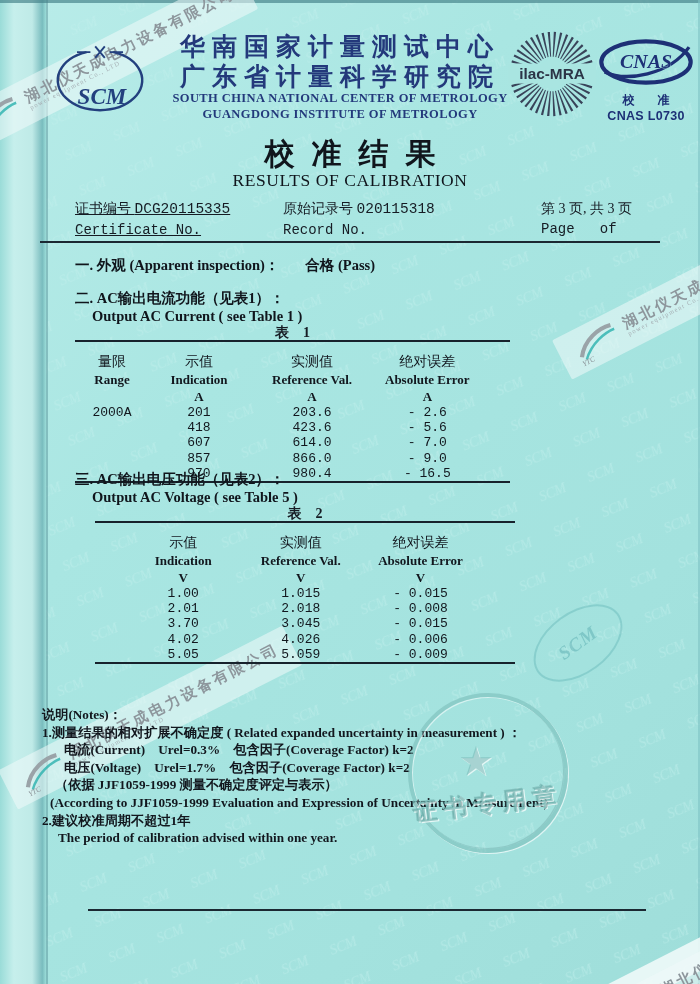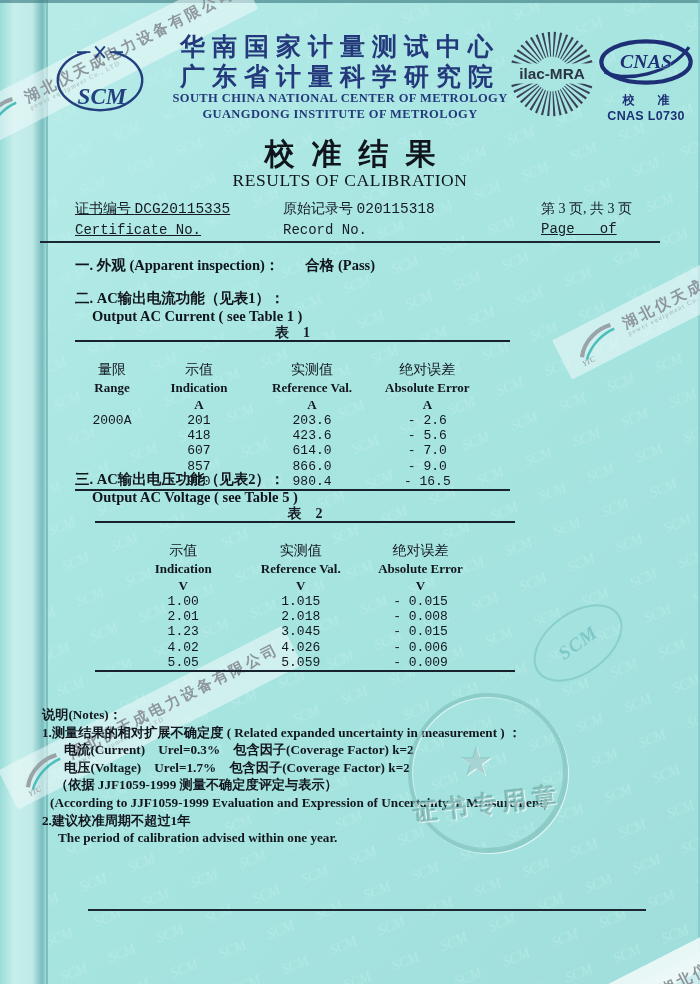--- a/index.html
+++ b/index.html
@@ -45,7 +45,7 @@
   .cert1{left:75px;top:199px;text-decoration:underline;}
   .cert2{left:283px;top:199px;}
   .cert3{left:541px;top:199px;}
-  .pre{white-space:pre;text-decoration:underline;}
+  .pre{white-space:pre;}
   .rule{background:#1b2832;height:2px;}
   .rule1{left:40px;top:241px;width:620px;}
   .rule2{left:88px;top:909px;width:558px;}

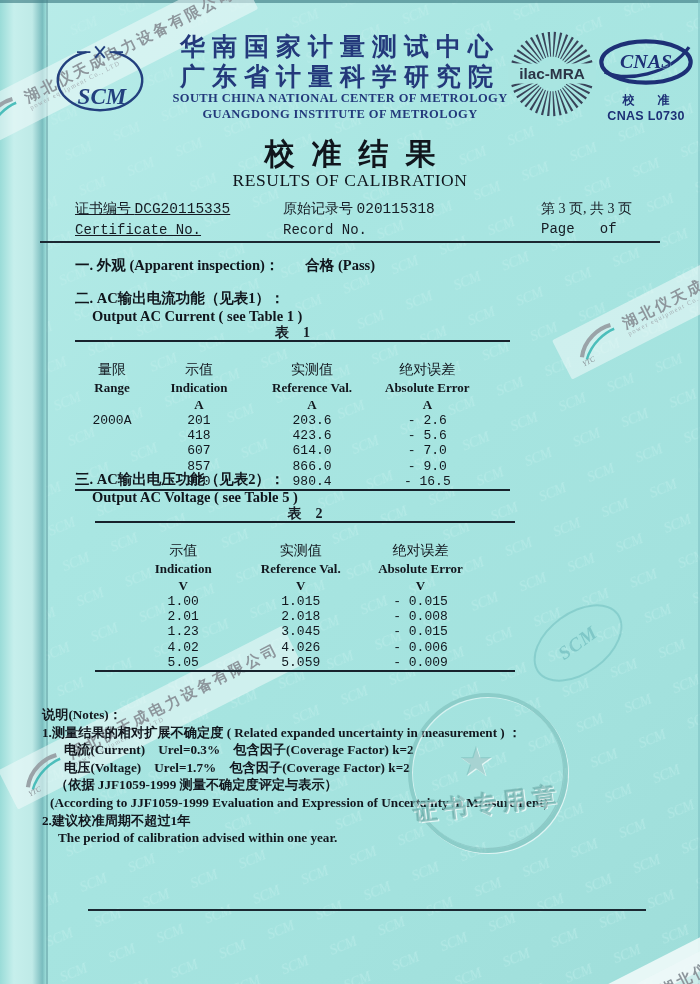--- a/index.html
+++ b/index.html
@@ -62,7 +62,7 @@
   
   .dtab{border-collapse:collapse;width:100%;border-top:2px solid #17222c;border-bottom:2px solid #17222c;}
   .dtab td{text-align:center;padding:0;color:#12171e;}
-  .dtab .hcn td{font-size:14px;line-height:19px;padding-top:18px;}
+  .dtab .hcn td{font-size:14px;line-height:19px;padding-top:10px;}
   .dtab .hen td{font-size:13px;font-weight:700;line-height:18px;}
   .dtab .hu td{font-size:13px;font-weight:700;line-height:16px;}
   .dtab .dr td{font-size:13px;line-height:15.2px;font-family:"Liberation Mono","DejaVu Sans Mono",monospace;}

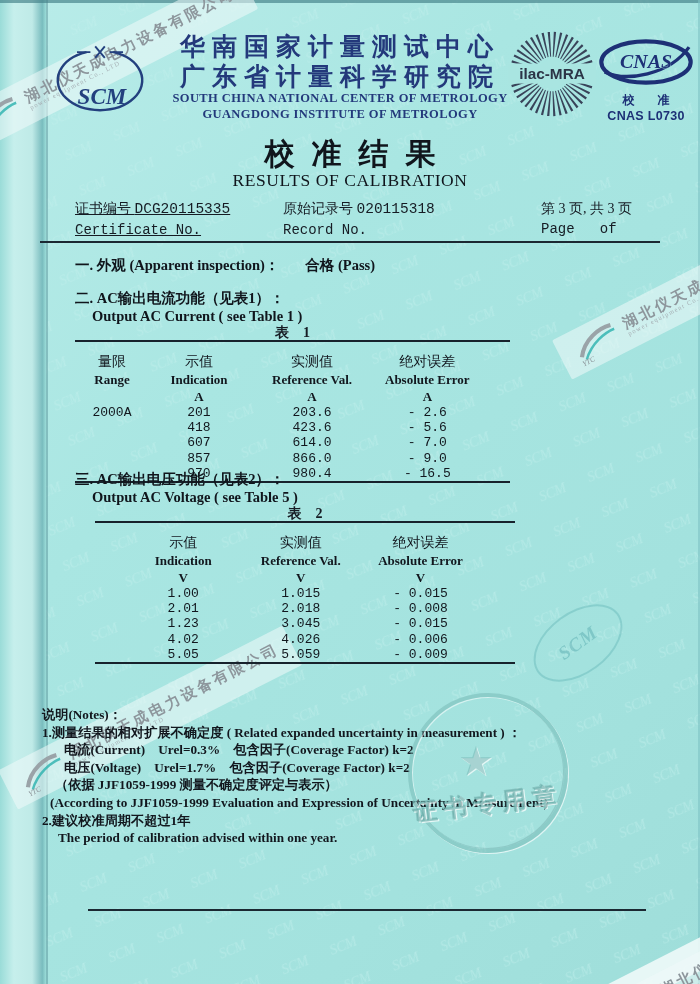--- a/index.html
+++ b/index.html
@@ -339,7 +339,7 @@
       </tr>
       <tr class="dr">
         <td></td>
-            <td>1.23</td>
+            <td>3.70</td>
         <td>3.045</td>
             <td>- 0.015</td>
             <td></td>

